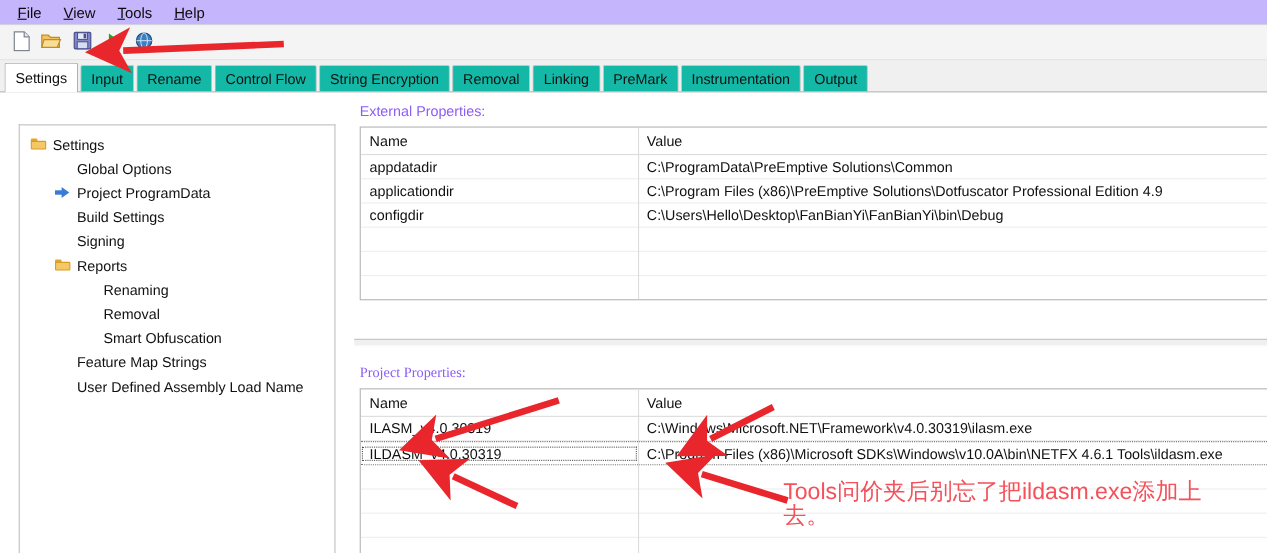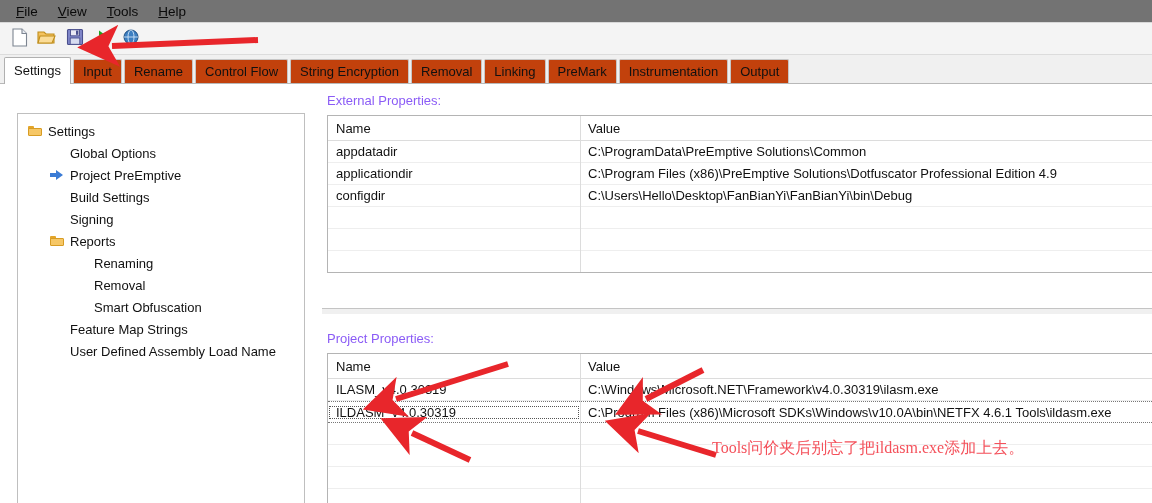--- a/index.html
+++ b/index.html
@@ -20,7 +20,7 @@
   
   #menubar {
     height: 23px;
-    background: #737373;
+    background: #c4b5fd;
     border-bottom: 1px solid #d8d8d8;
     display: flex;
     align-items: center;

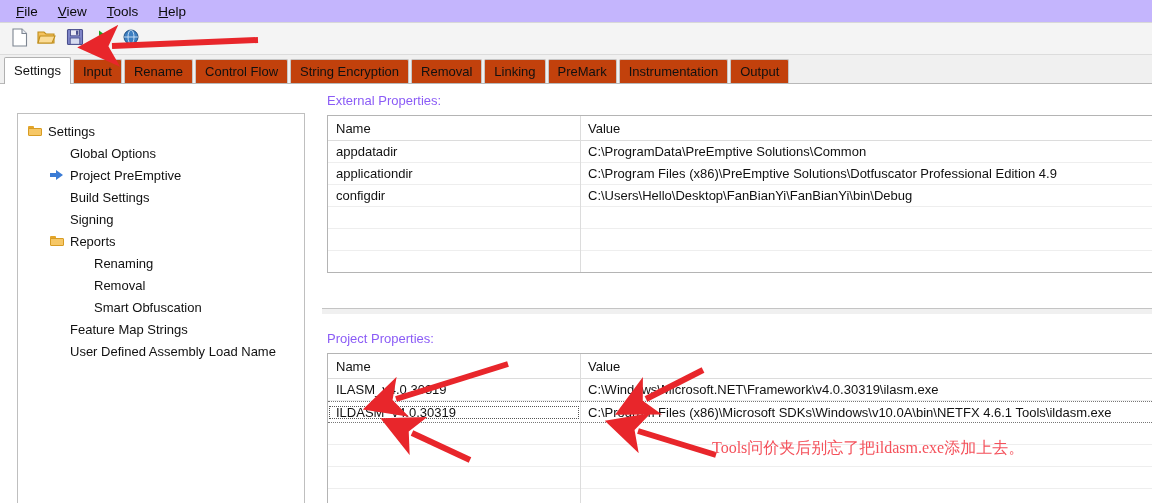--- a/index.html
+++ b/index.html
@@ -72,7 +72,7 @@
     padding: 0 9px;
     margin-right: 2px;
     font-size: 13px;
-    background: #c2410c;
+    background: #14b8a6;
     border: 1px solid #c6c6c6;
     border-bottom: none;
     border-radius: 2px 2px 0 0;

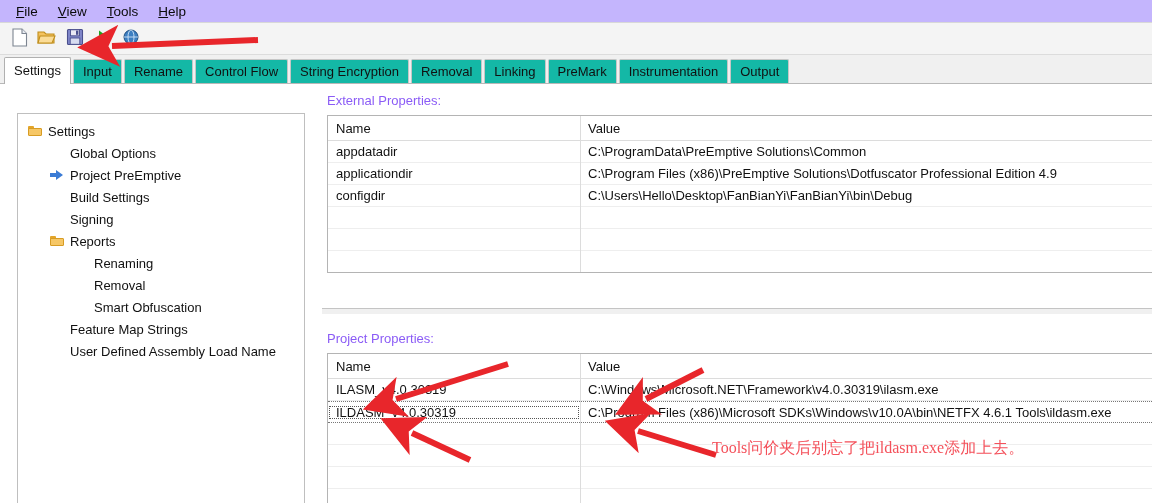--- a/index.html
+++ b/index.html
@@ -354,7 +354,7 @@
       <span class="tree-glyph">
           <span class="blue-arrow"></span>
         </span>
-      <span class="tree-label">Project PreEmptive</span>
+      <span class="tree-label">Project ProgramData</span>
     </div>
     <div class="tree-row" style="padding-left:28px">
       <span class="tree-glyph"></span>

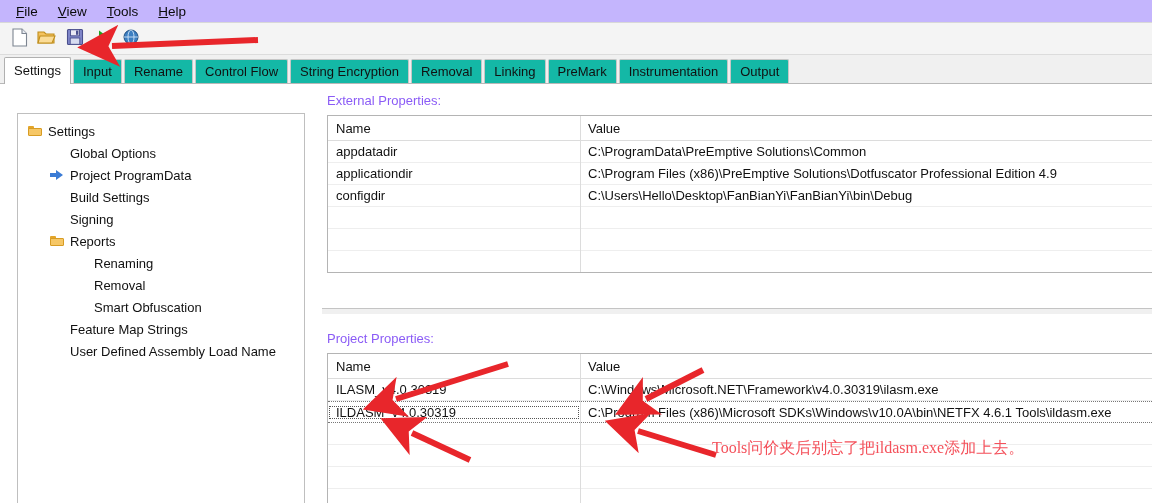--- a/index.html
+++ b/index.html
@@ -247,7 +247,7 @@
     border-bottom: 1px solid #ffffff;
     cursor: row-resize;
   }
-  #project-label { position: absolute; left: 0; top: 246px; }
+  #project-label { position: absolute; left: 0; top: 246px; font-family: Liberation Serif, serif; }
   #project-grid {
     position: absolute; left: 5px; top: 268px;
     right: -60px; bottom: -14px;

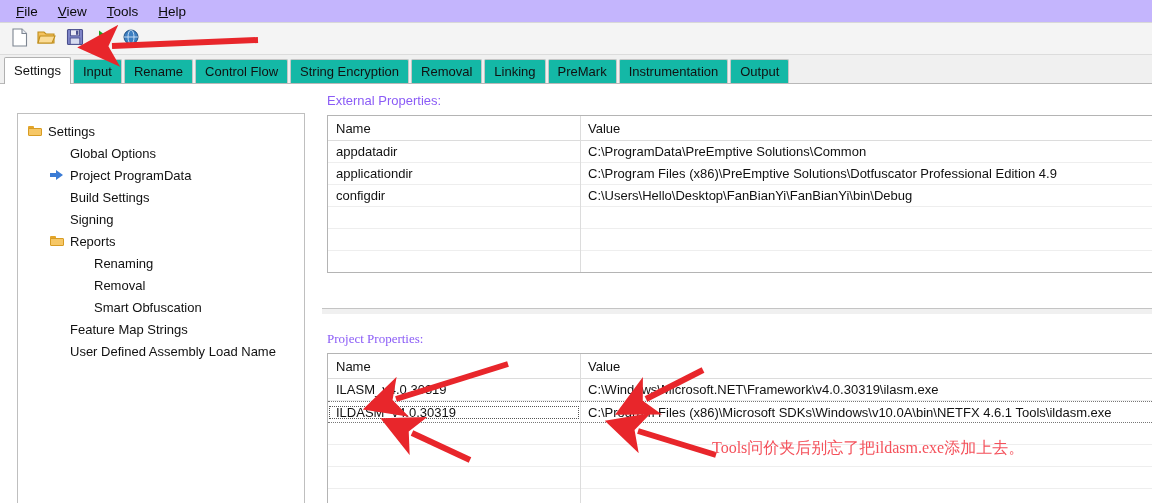--- a/index.html
+++ b/index.html
@@ -263,9 +263,9 @@
   .note {
     position: absolute;
     color: #f4515b;
-    font-size: 16px;
+    font-size: 21px;
     line-height: 21px;
-    font-family: Liberation Serif, serif;
+    font-family: Liberation Sans, sans-serif;
     white-space: pre-wrap;
   }
 </style>

